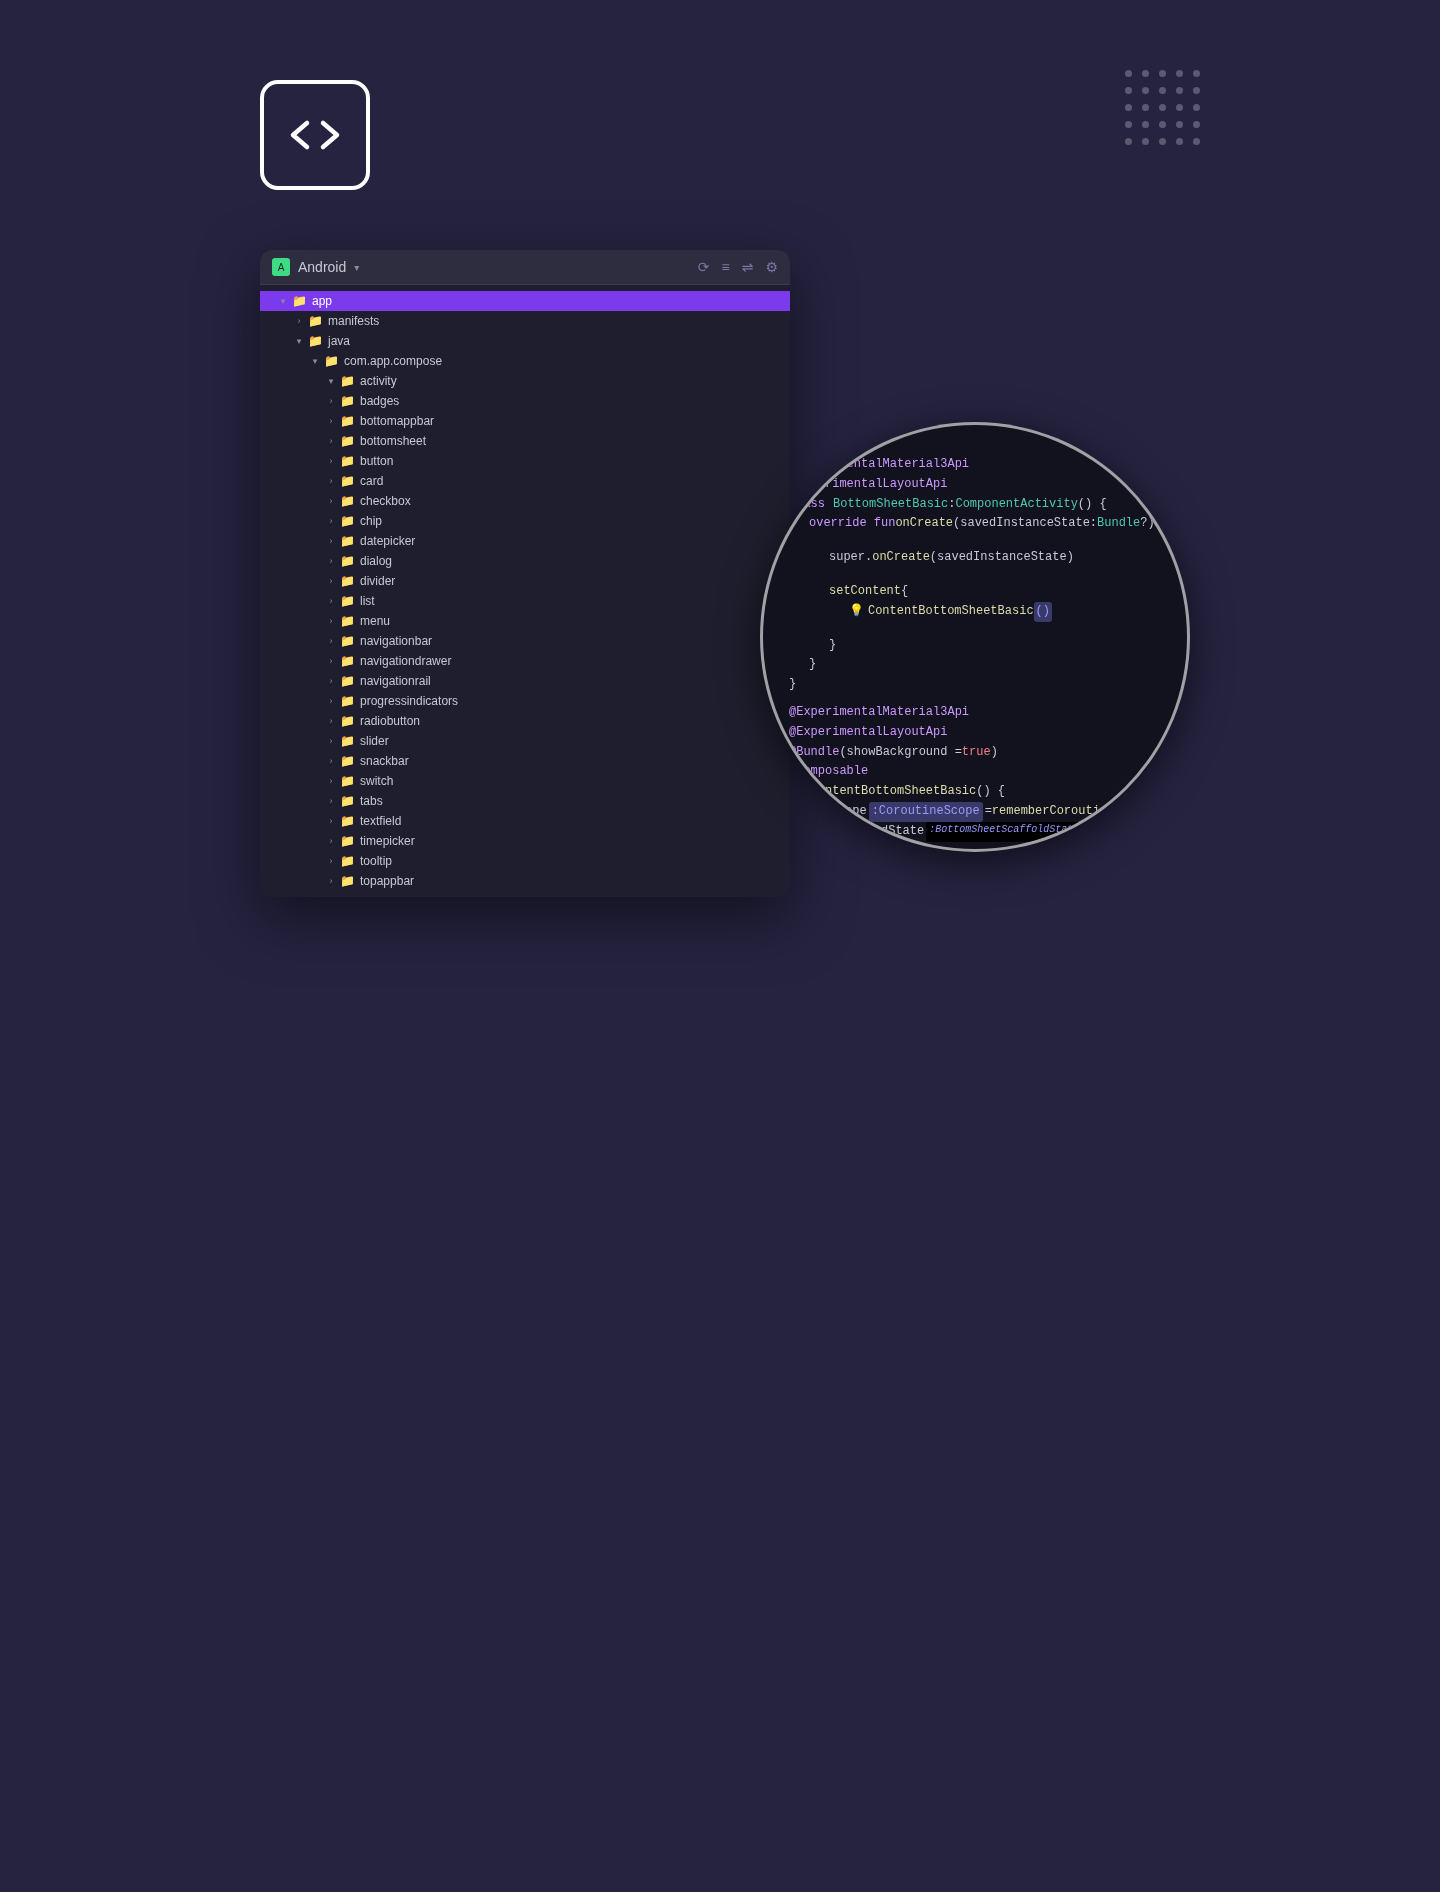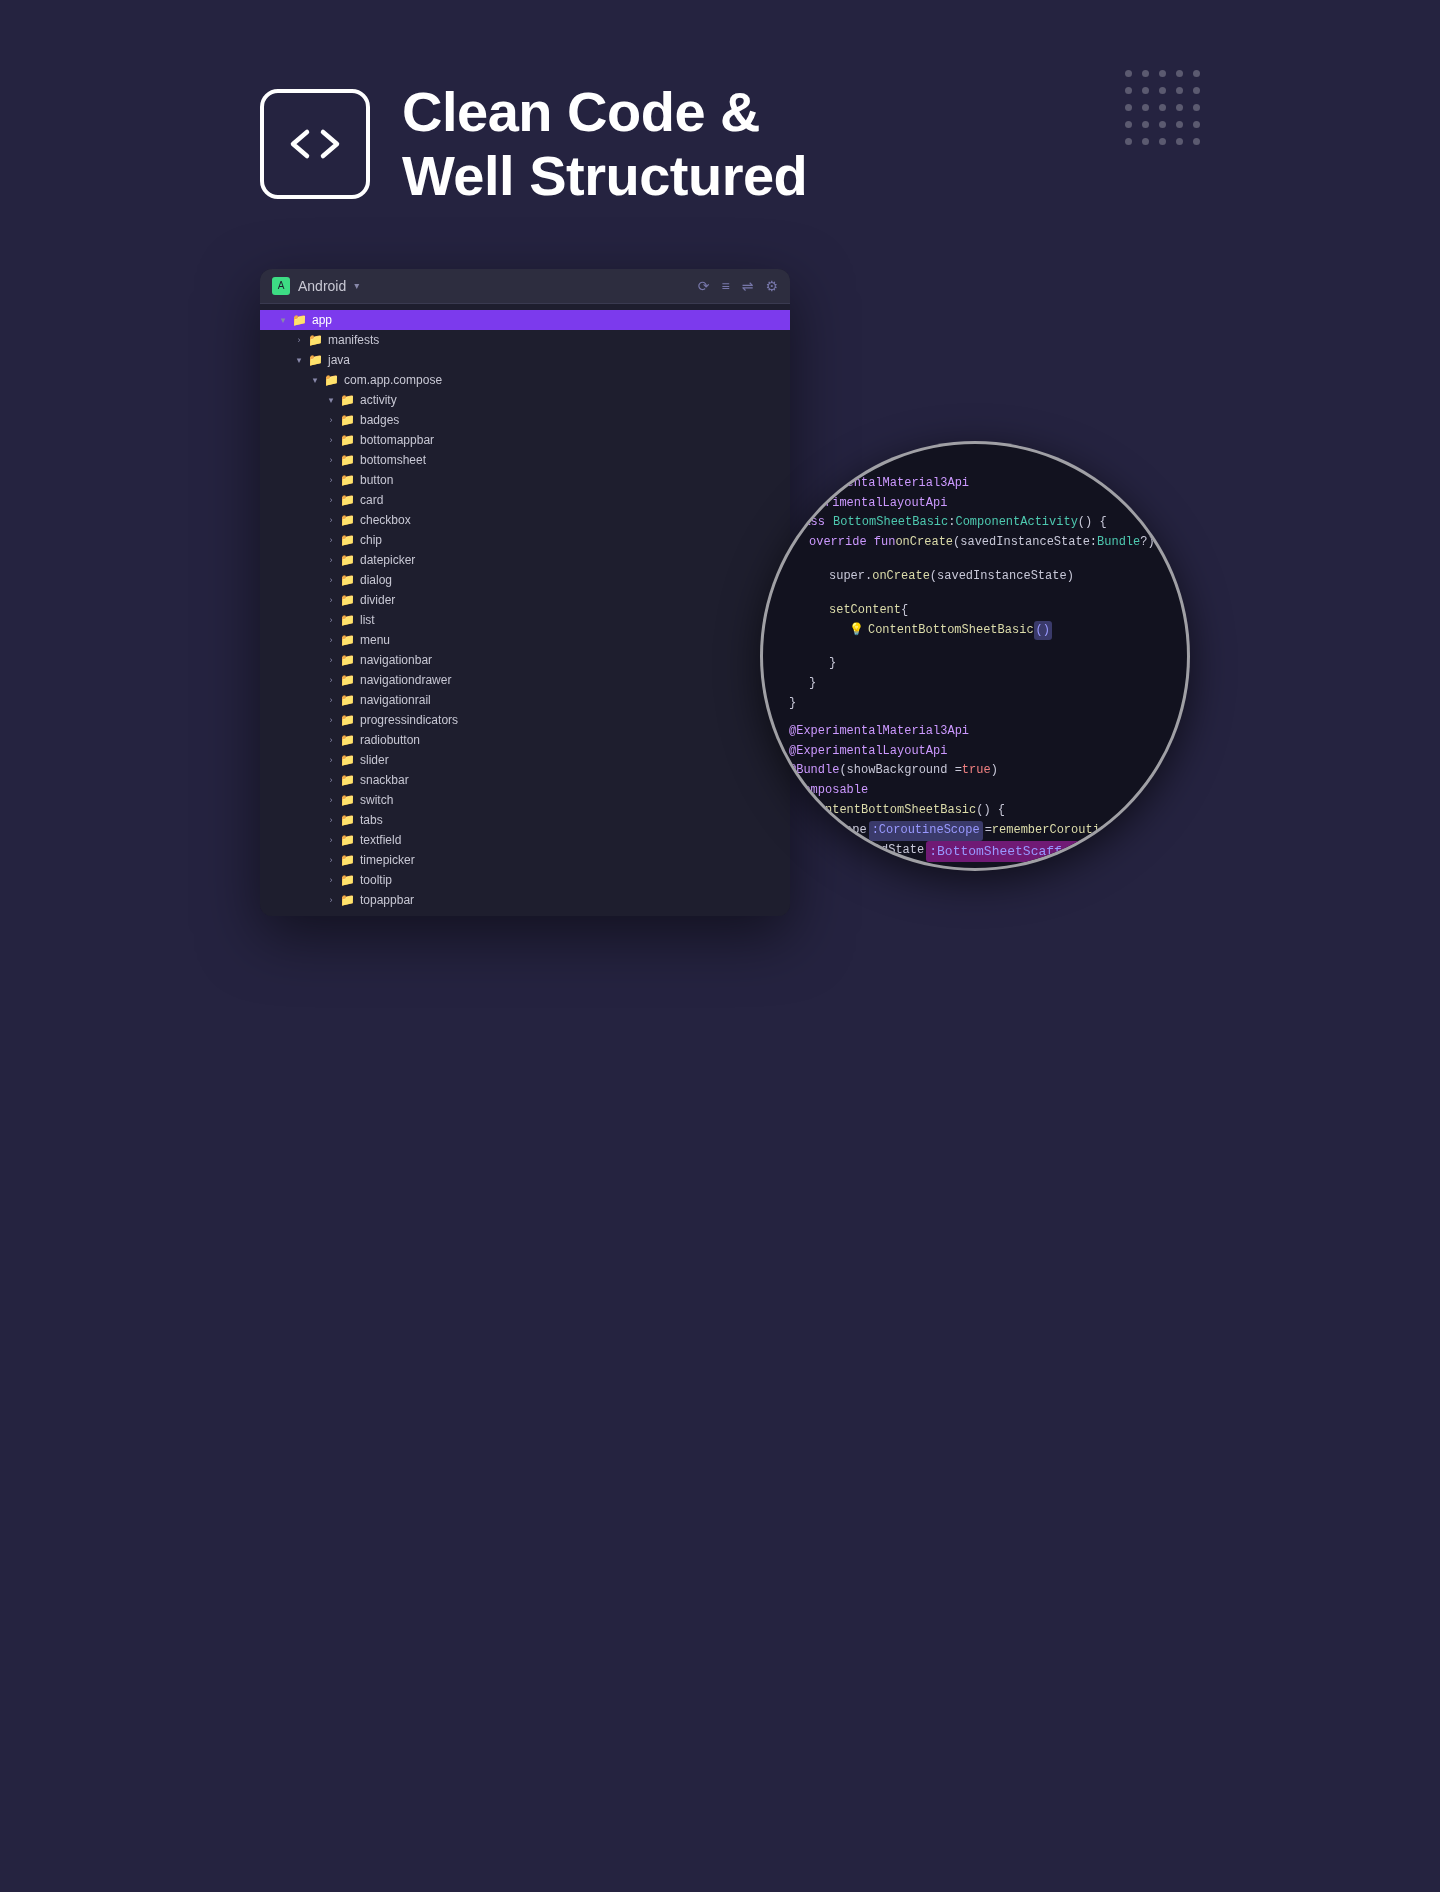--- a/index.html
+++ b/index.html
@@ -236,10 +236,6 @@
           <polyline points="38,8 52,20 38,32" stroke="white" stroke-width="4.5" stroke-linecap="round" stroke-linejoin="round" fill="none"></polyline>
         </svg>
       </div>
-      <div>
-        <div class="title-text">Clean Code &amp;</div>
-        <div class="title-text">Well Structured</div>
-      </div>
     </div>
 
     <div class="dots-grid">

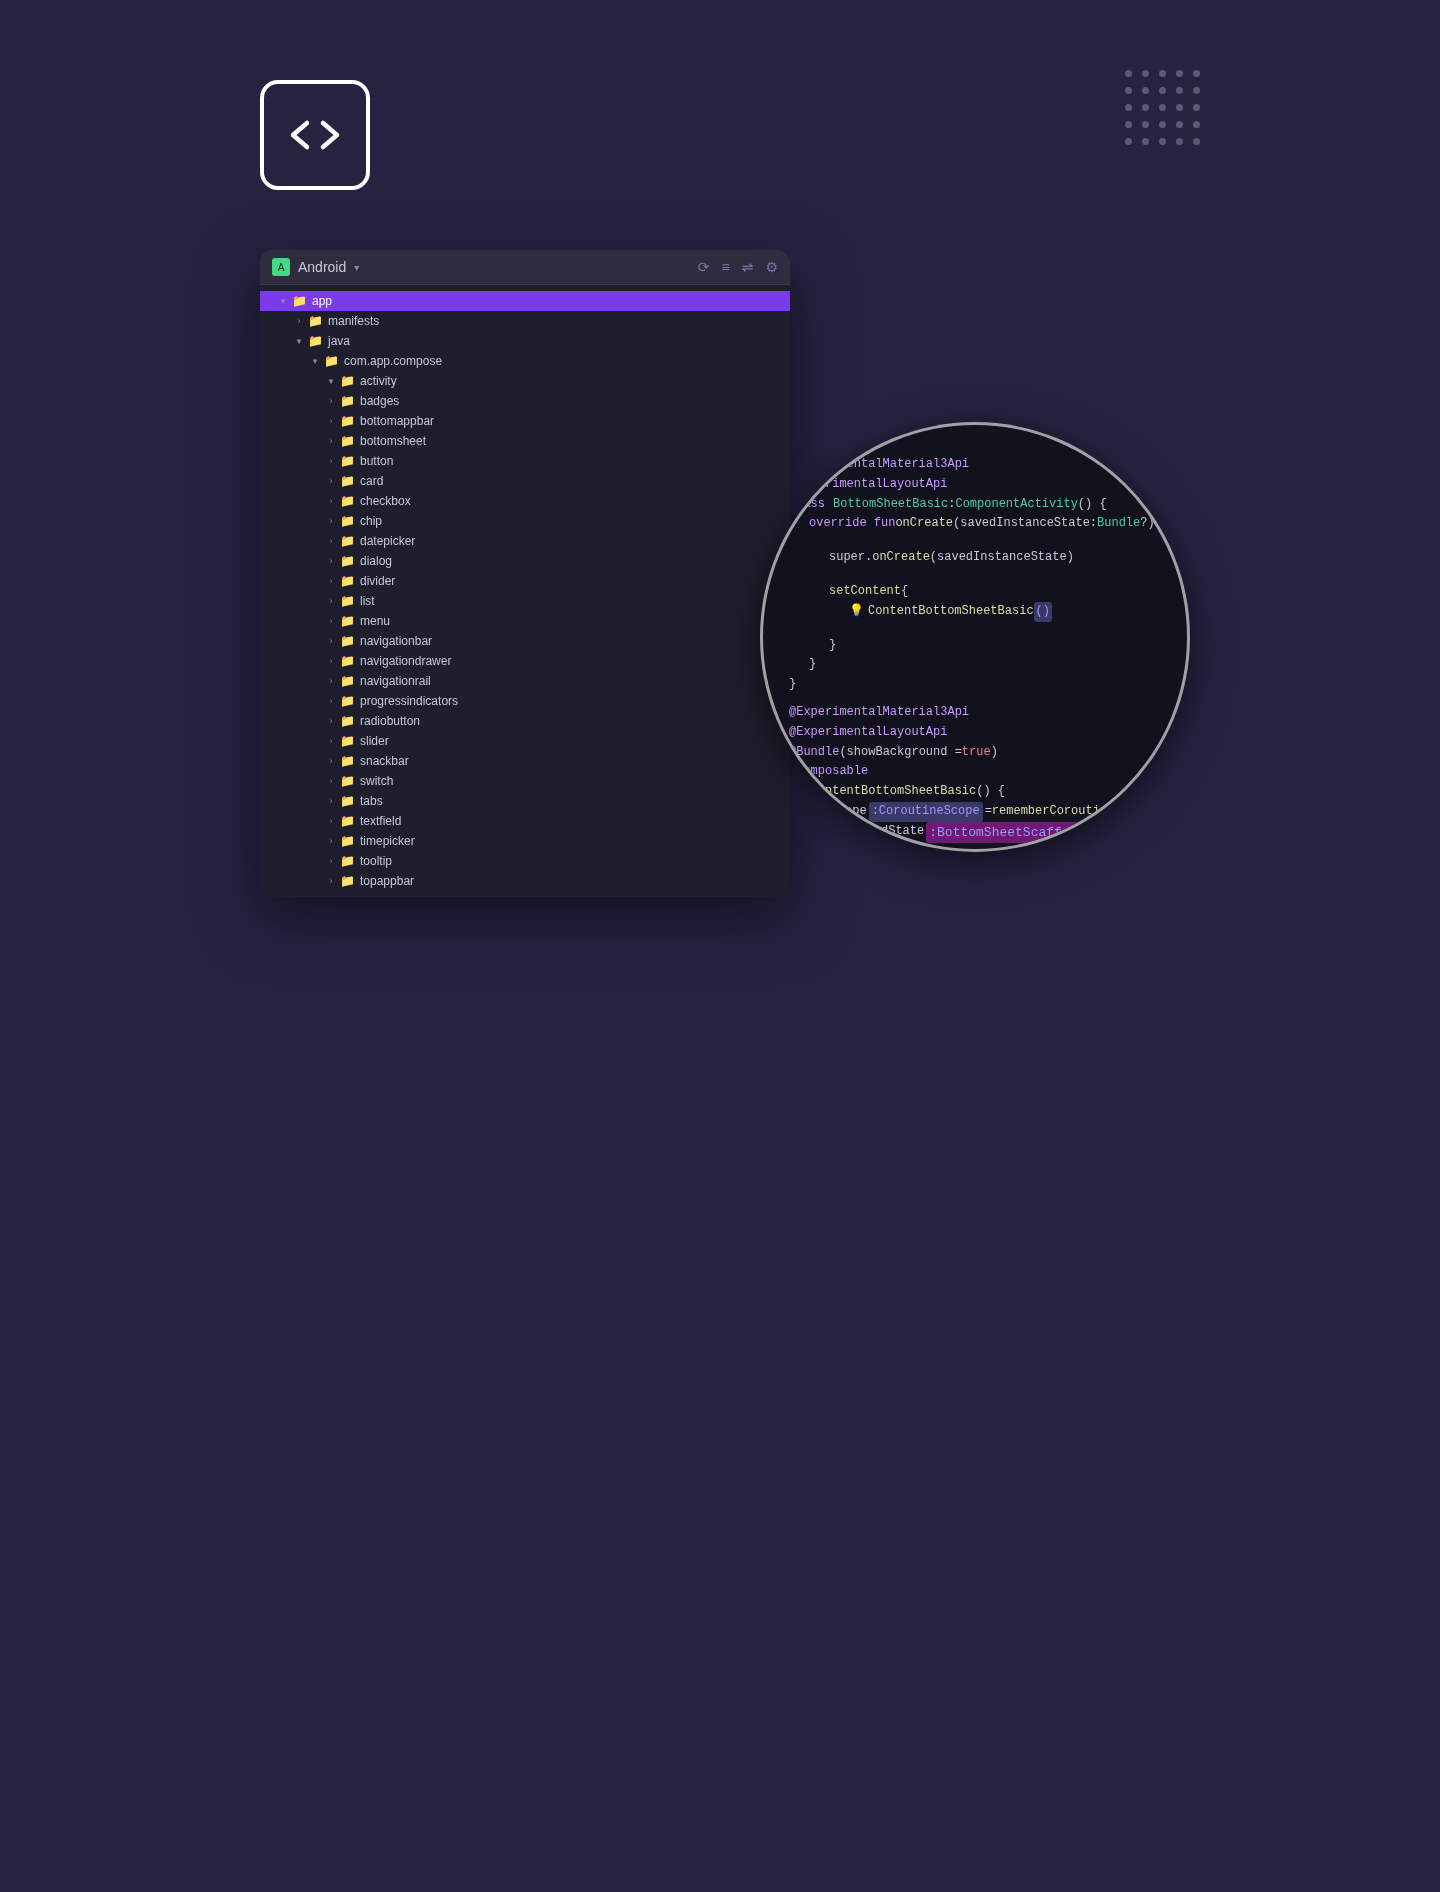--- a/index.html
+++ b/index.html
@@ -549,7 +549,7 @@
           <div class="zc-line zc-indent-1">
             <span style="color:#cc99ff;">val </span>
             <span style="color:#c9c9d9;">scaffoldState </span>
-            <span style="color:#9999ff;background:#701a75;border-radius:3px;padding:0 3px;margin:0 2px;font-size:13px;">:BottomSheetScaffoldState</span>
+            <span style="color:#9999ff;background:#000000;border-radius:3px;padding:0 3px;margin:0 2px;font-size:10px;font-style:italic;">:BottomSheetScaffoldState</span>
             <span style="color:#c9c9d9;"> = rememberBottomSh</span>
           </div>
           <div style="height:8px;"></div>

